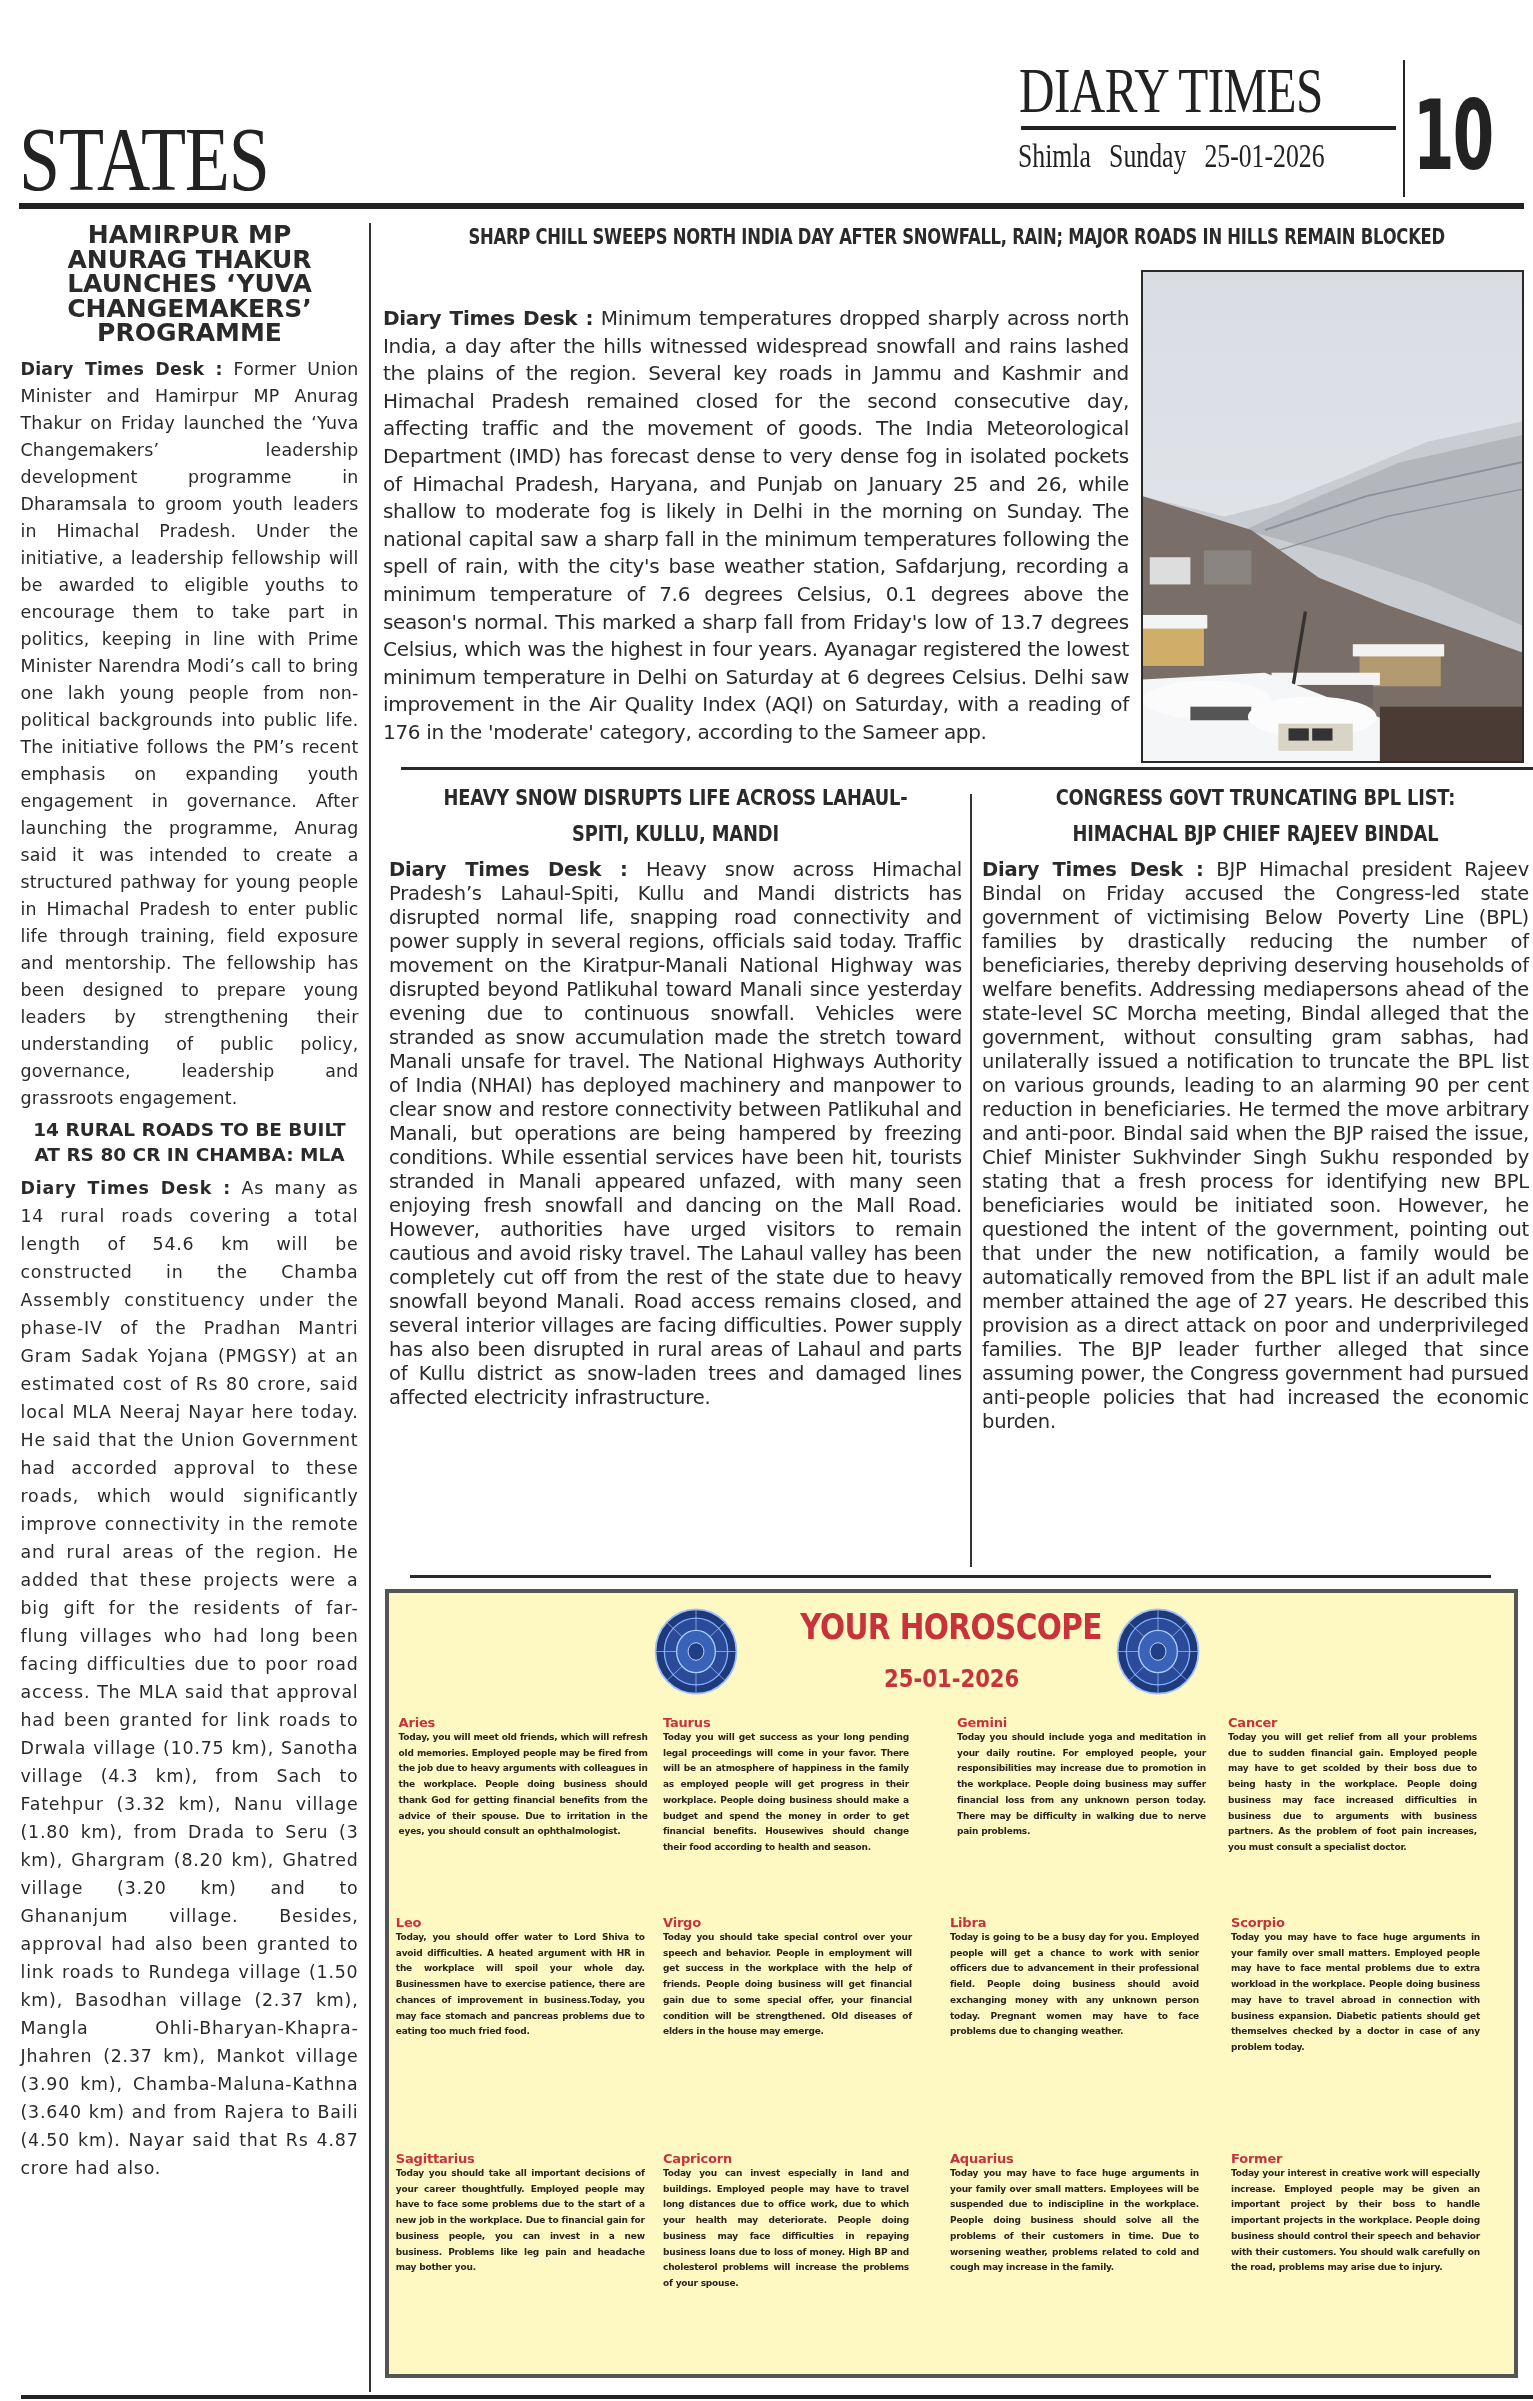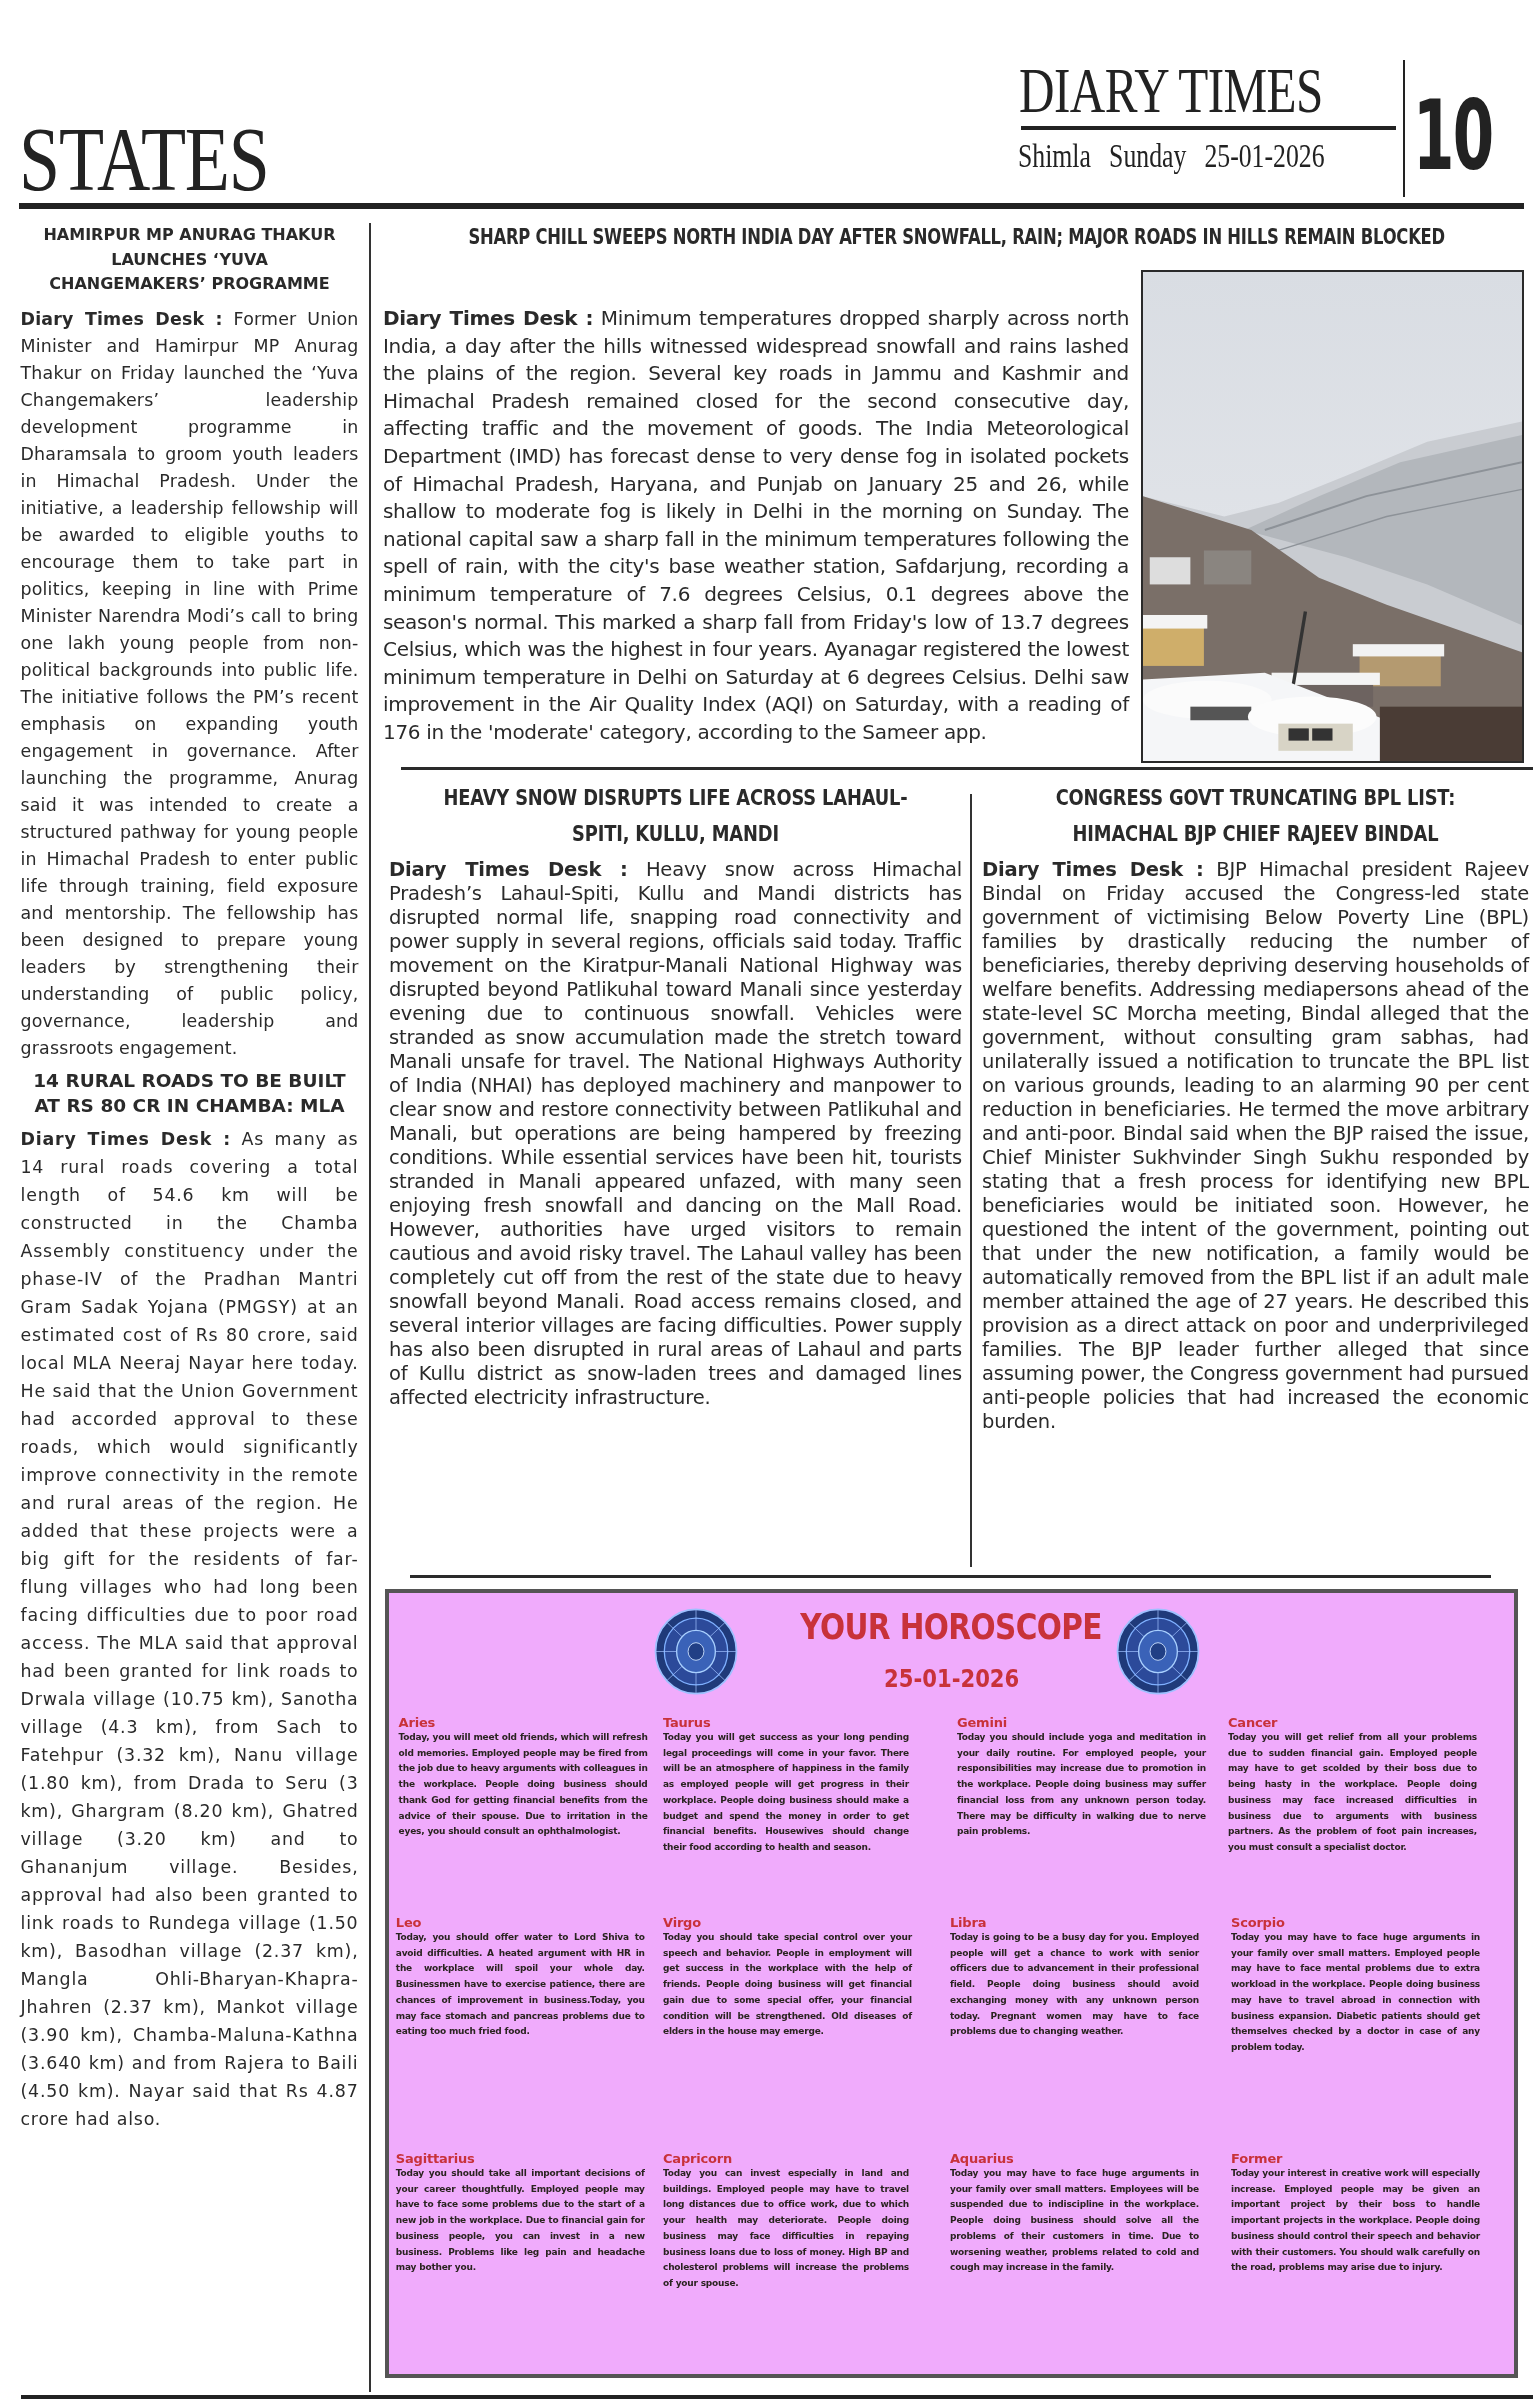--- a/index.html
+++ b/index.html
@@ -46,7 +46,7 @@
 
   
   .col-left { position: absolute; left: 20.5px; top: 223px; width: 338px; }
-  .col-left .headline { font-size: 16px; line-height: 24.6px; padding: 0 12.3px; }
+  .col-left .headline { font-size: 25px; line-height: 24.6px; padding: 0 12.3px; }
   .col-left .body { font-size: 17.4px; line-height: 27px; margin-top: 9.6px; letter-spacing: 0.2px; }
   .col-left .headline.h2 { margin-top: 6.8px; font-size: 18.5px; line-height: 24.6px; padding: 0; }
   .col-left .body.b2 { margin-top: 6.8px; letter-spacing: 0.8px; line-height: 28px; }

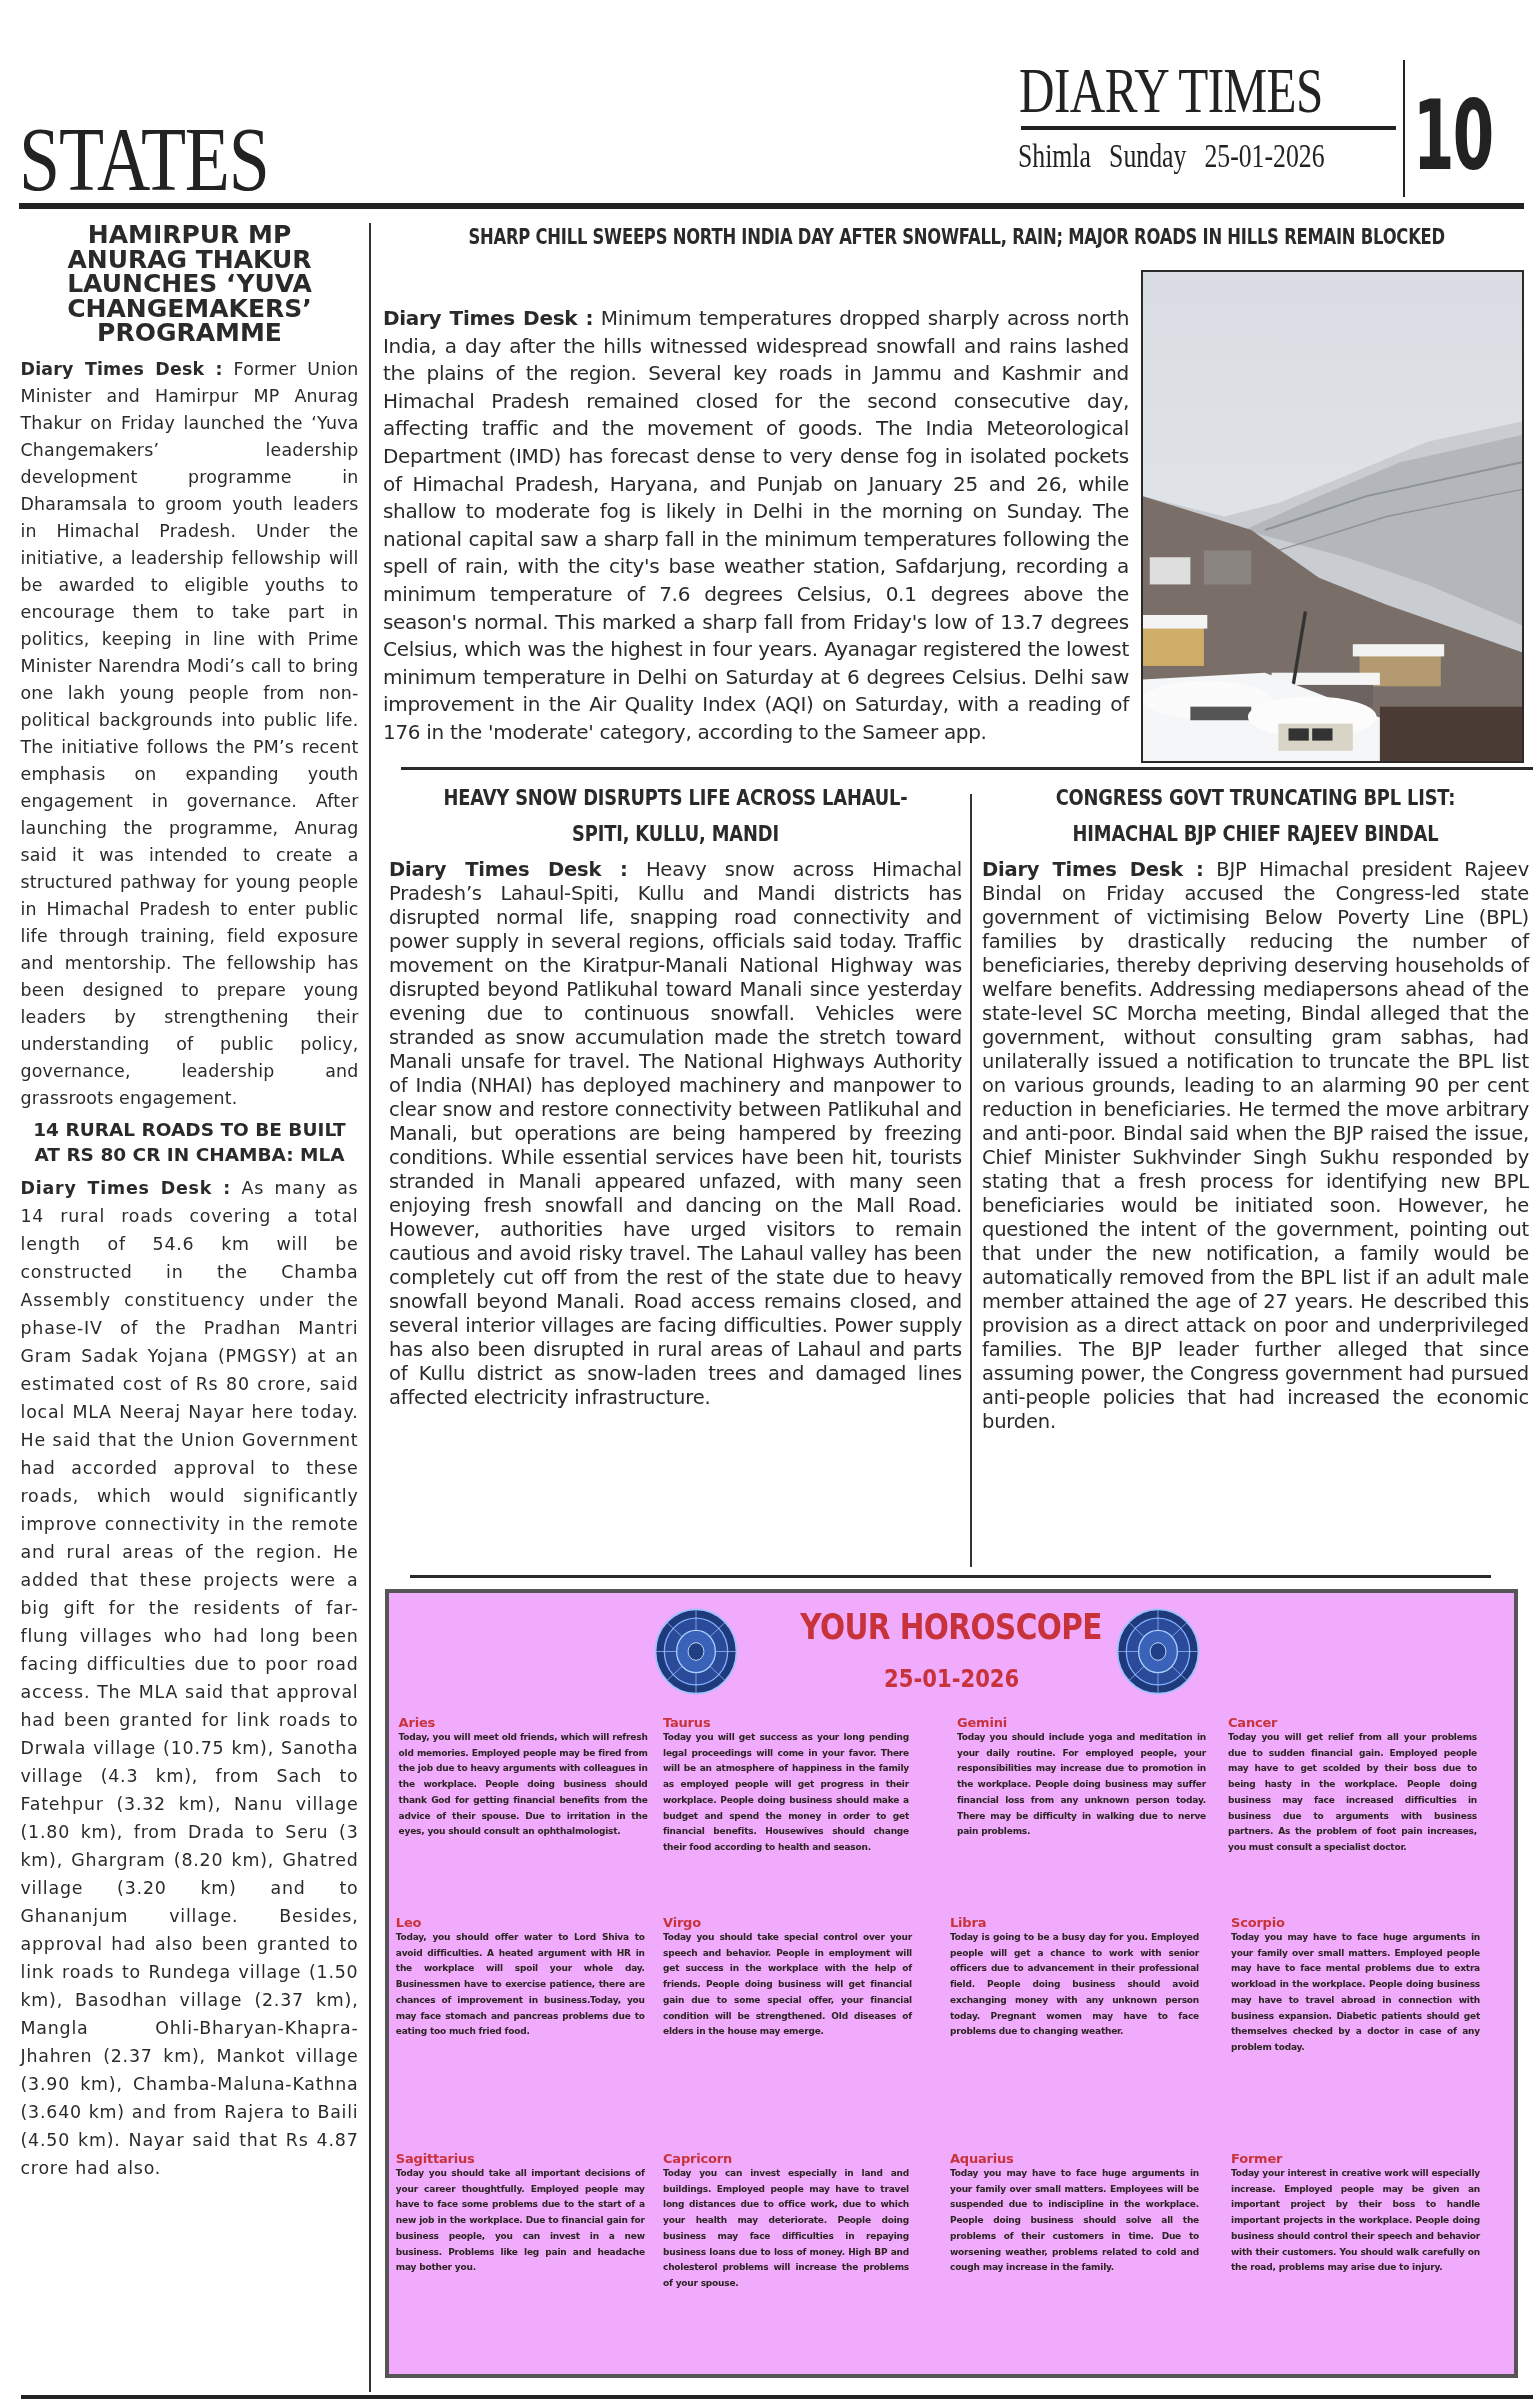--- a/index.html
+++ b/index.html
@@ -86,7 +86,7 @@
   
   .horo {
     position: absolute; left: 385px; top: 1589px; width: 1133px; height: 789px;
-    background: #f0abfc; border: 4.8px solid #555;
+    background: #fef9c3; border: 4.8px solid #555;
   }
   .horo-title {
     position: absolute; left: 0; width: 100%; top: 16.4px; text-align: center;

